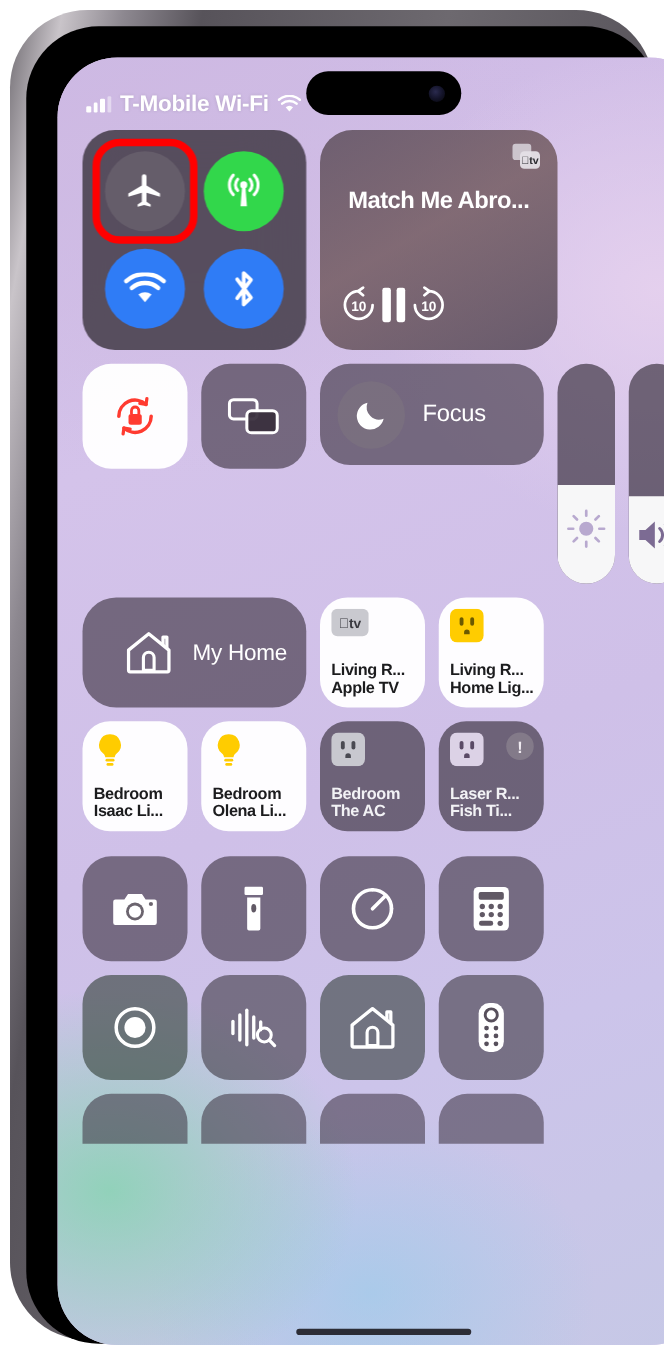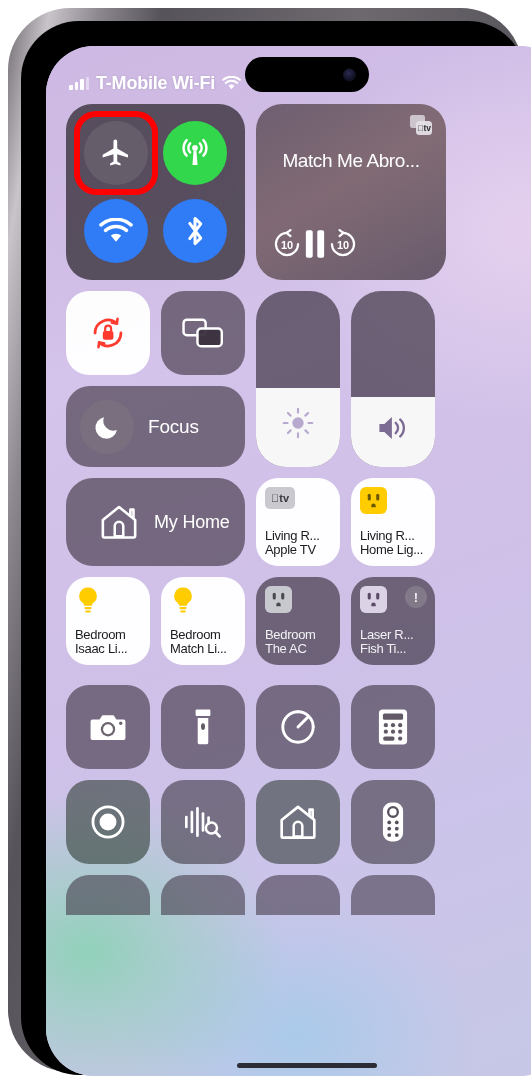--- a/index.html
+++ b/index.html
@@ -121,7 +121,7 @@
     position:absolute; right:12px; top:10px; width:26px; height:24px;
   }
   .media-title{
-    color:#fff; font-size:19px; font-weight:400; letter-spacing:-0.4px;
+    color:#fff; font-size:19px; font-weight:700; letter-spacing:-0.4px;
     text-align:center; margin-top:28px;
   }
   .media-controls{

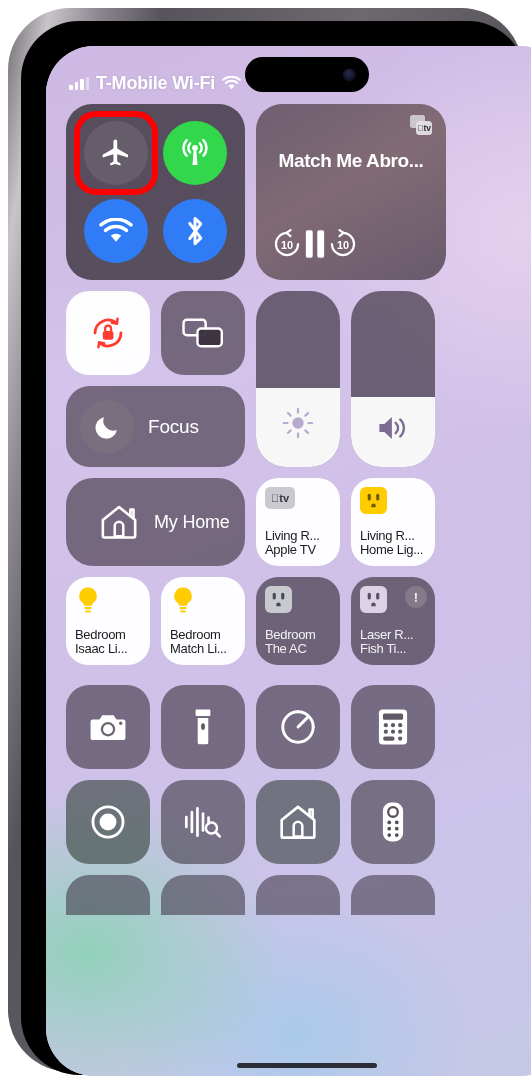--- a/index.html
+++ b/index.html
@@ -319,7 +319,7 @@
         </div>
 
         <div class="cc-row">
-          <div style="display:flex; flex-direction:column; gap:11px;">
+          <div style="display:flex; gap:11px;">
             <div style="display:flex; gap:11px;">
               <div class="sq-btn" id="rotation-lock-button">
                 <svg width="40" height="40" viewBox="0 0 34 34">

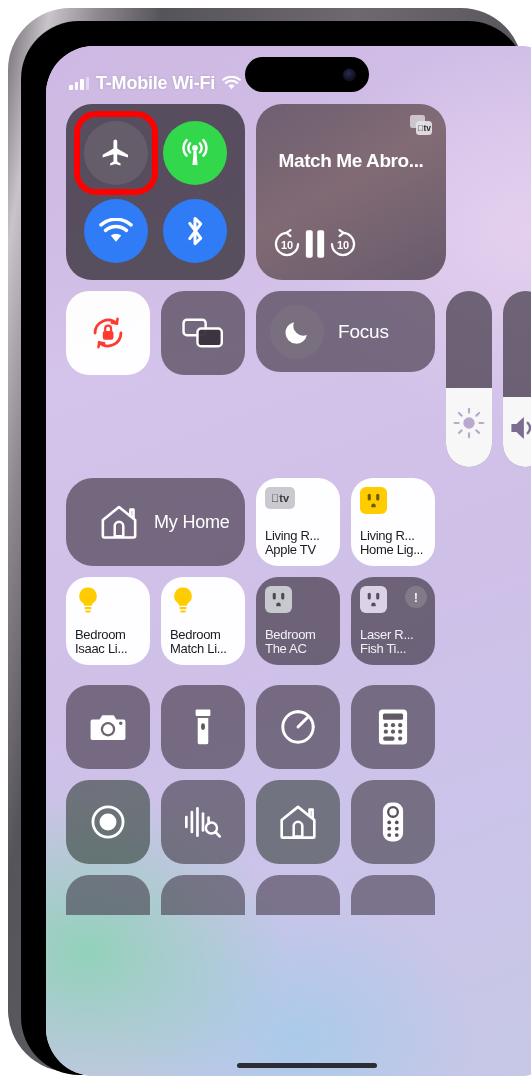--- a/index.html
+++ b/index.html
@@ -178,7 +178,7 @@
   }
   .acc-on{ background:rgba(255,255,255,0.97); }
   .acc-off{ background:rgba(58,48,62,0.66); }
-  .acc-text{ line-height:1.12; letter-spacing:-0.3px; font-size:13px; font-weight:400; }
+  .acc-text{ line-height:1.12; letter-spacing:-0.3px; font-size:13px; font-weight:700; }
   .acc-on .acc-text{ color:#1c1c1e; }
   .acc-off .acc-text{ color:#f2f2f5; }
   .acc-icon-wrap{ display:flex; align-items:flex-start; justify-content:space-between; }

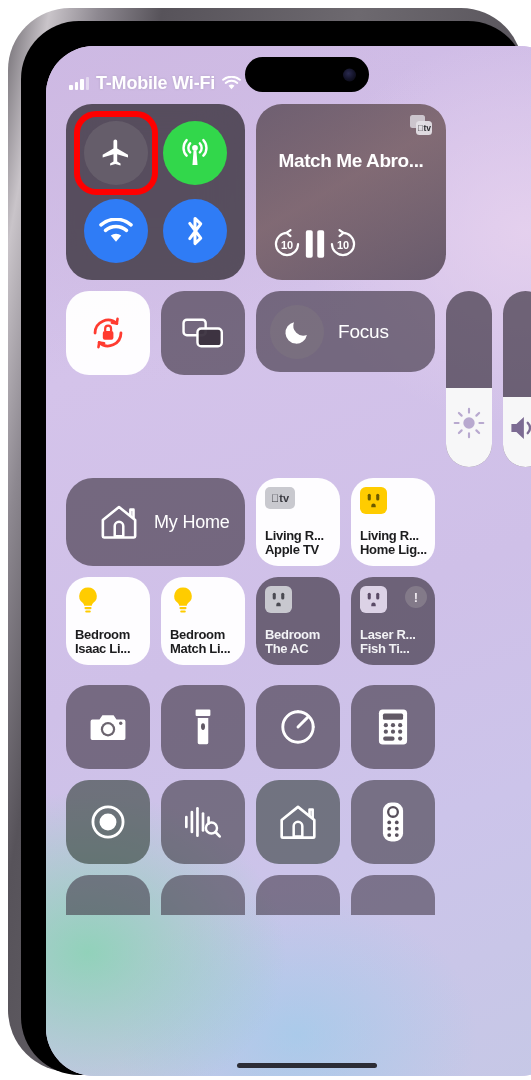--- a/index.html
+++ b/index.html
@@ -446,7 +446,7 @@
             </div>
             <div class="acc-text">
               <div>Bedroom</div>
-              <div>Match Li...</div>
+              <div>Olena Li...</div>
             </div>
           </div>
 

